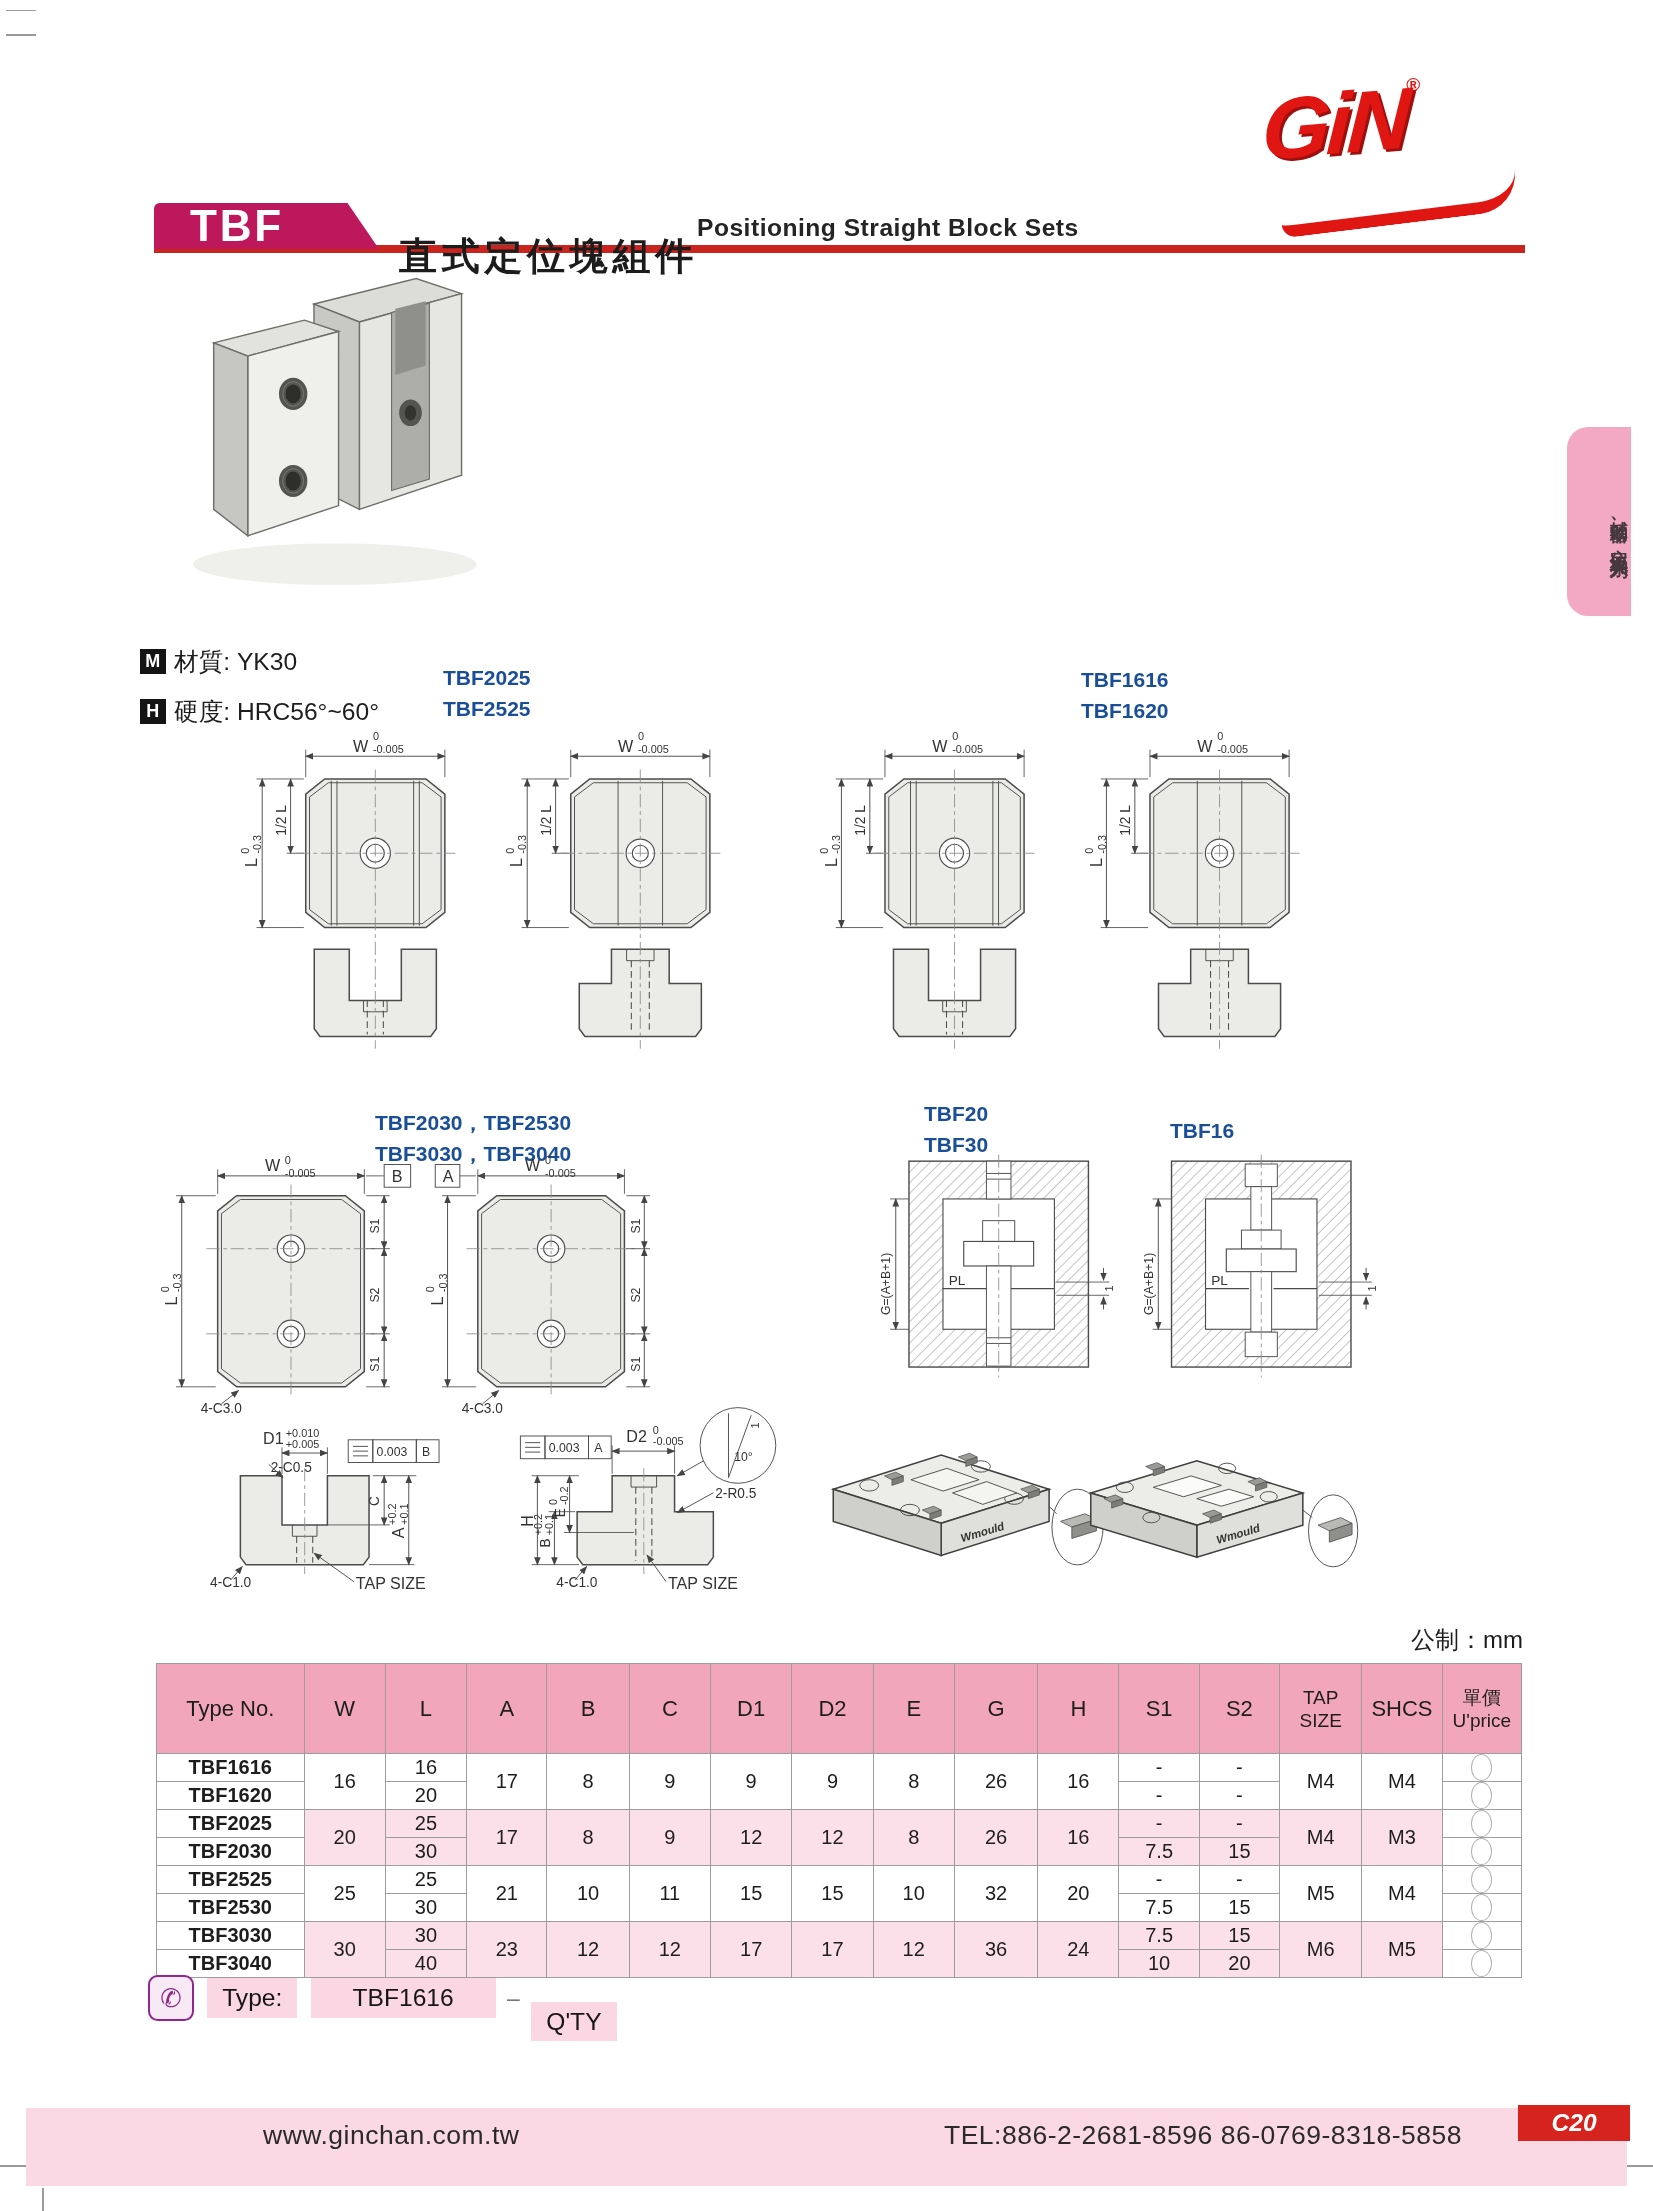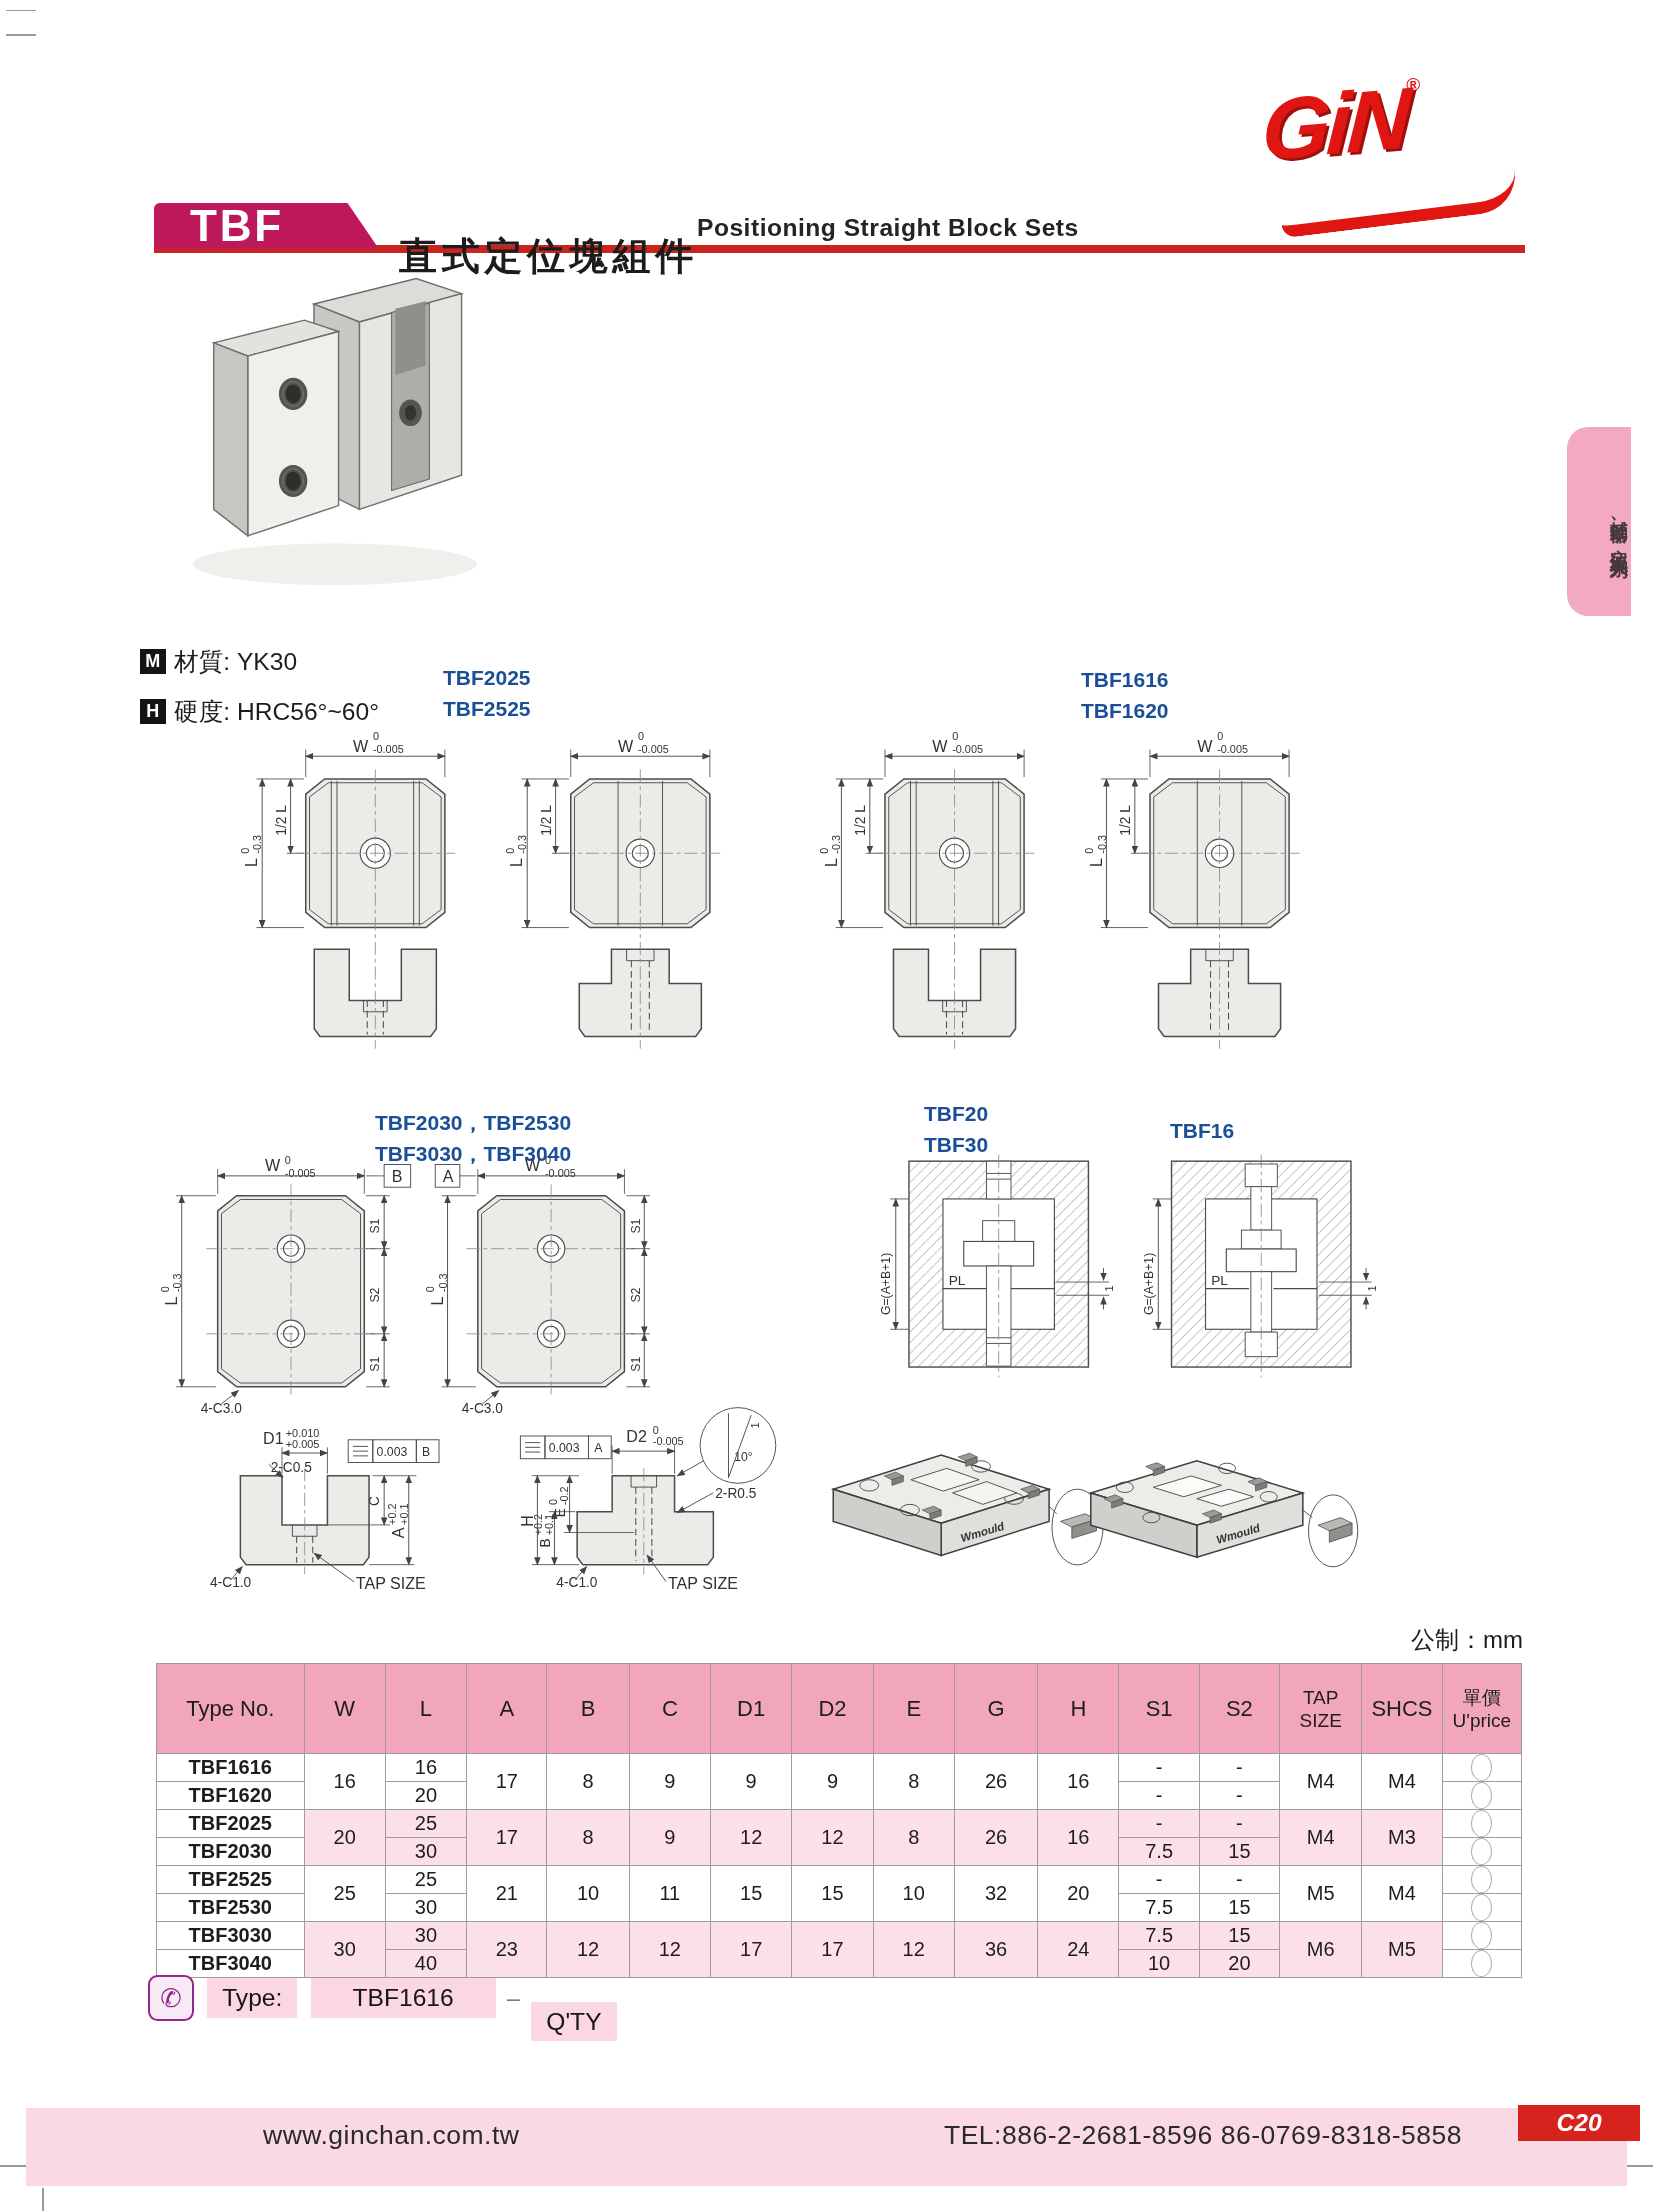--- a/index.html
+++ b/index.html
@@ -65,7 +65,7 @@
   .footer{left:25.6px;top:2108px;width:1601px;height:78px;background:#FBD9E4;}
   .f-url{left:263px;top:2120px;font-size:26.5px;color:#2a2a2a;letter-spacing:0.5px;}
   .f-tel{left:944px;top:2120px;font-size:26.5px;color:#2a2a2a;letter-spacing:0.5px;}
-  .f-page{left:1518px;top:2105px;width:122px;height:36px;background:#D7231D;color:#fff;
+  .f-page{left:1518px;top:2105px;width:112px;height:36px;background:#D7231D;color:#fff;
           font-size:24.6px;font-weight:bold;font-style:italic;display:flex;align-items:center;
           justify-content:center;}
   

